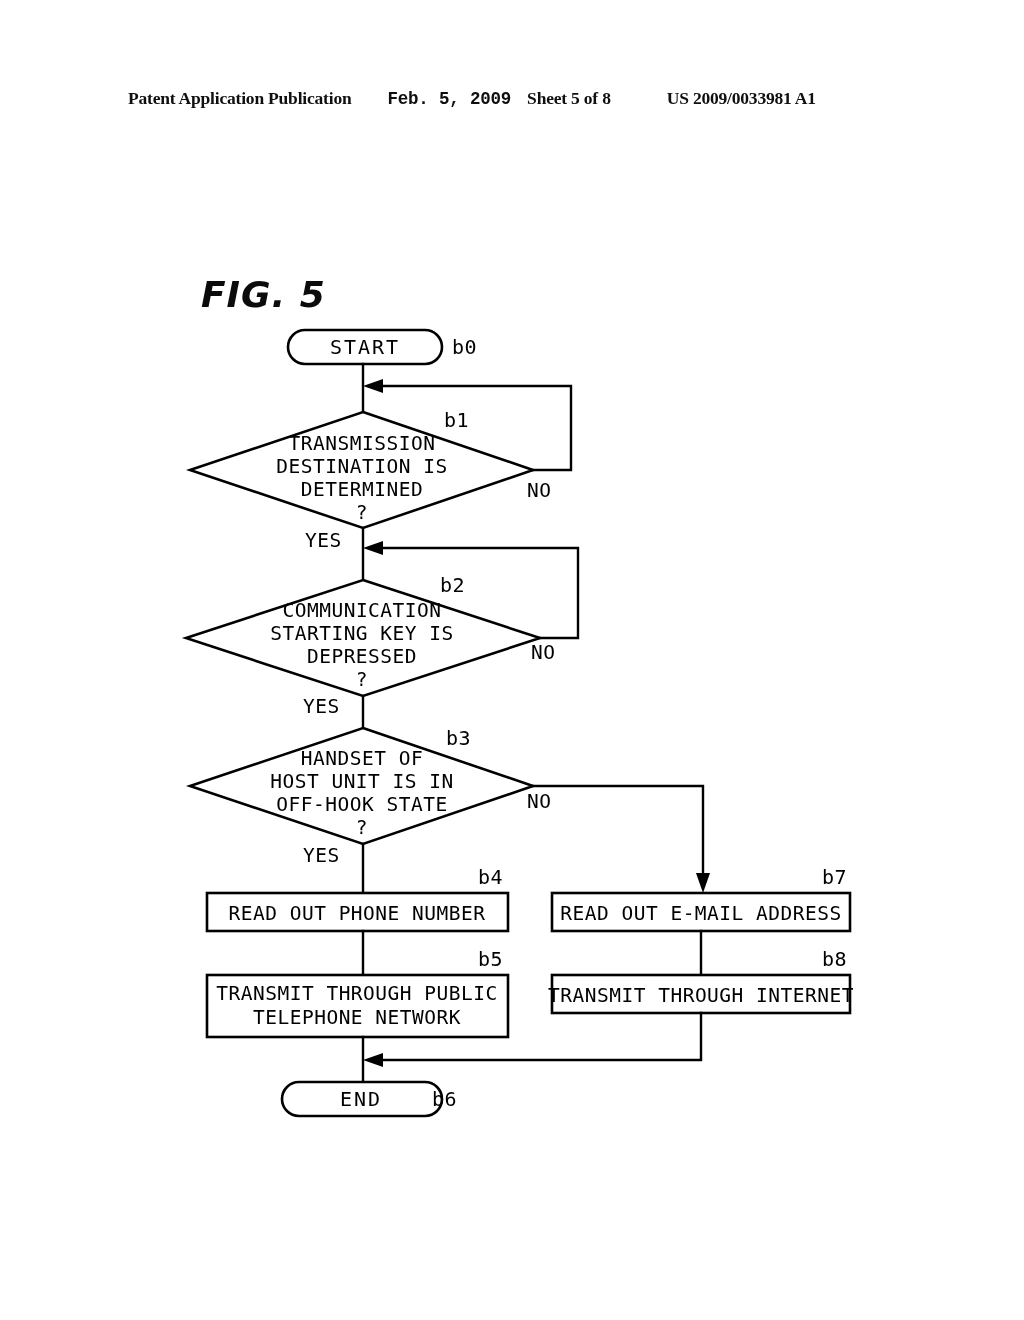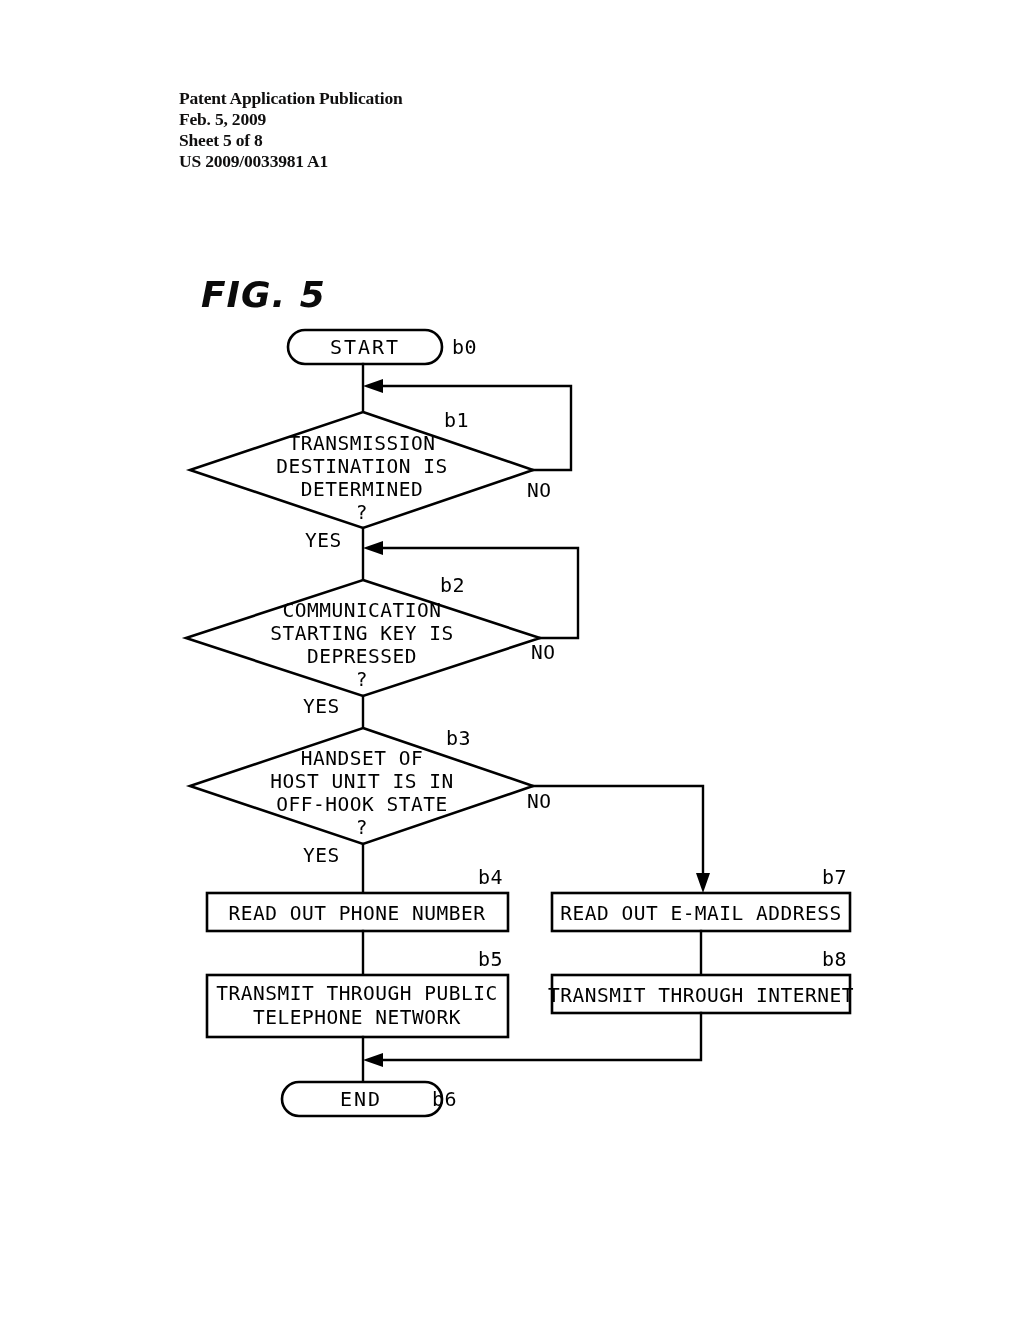--- a/index.html
+++ b/index.html
@@ -35,7 +35,6 @@
     letter-spacing: -0.2px;
     color: #100f0f;
     white-space: nowrap;
-    flex-direction: column;
   }
   .header .h-pub      { }
   .header .h-date     { margin-left: 51px; }

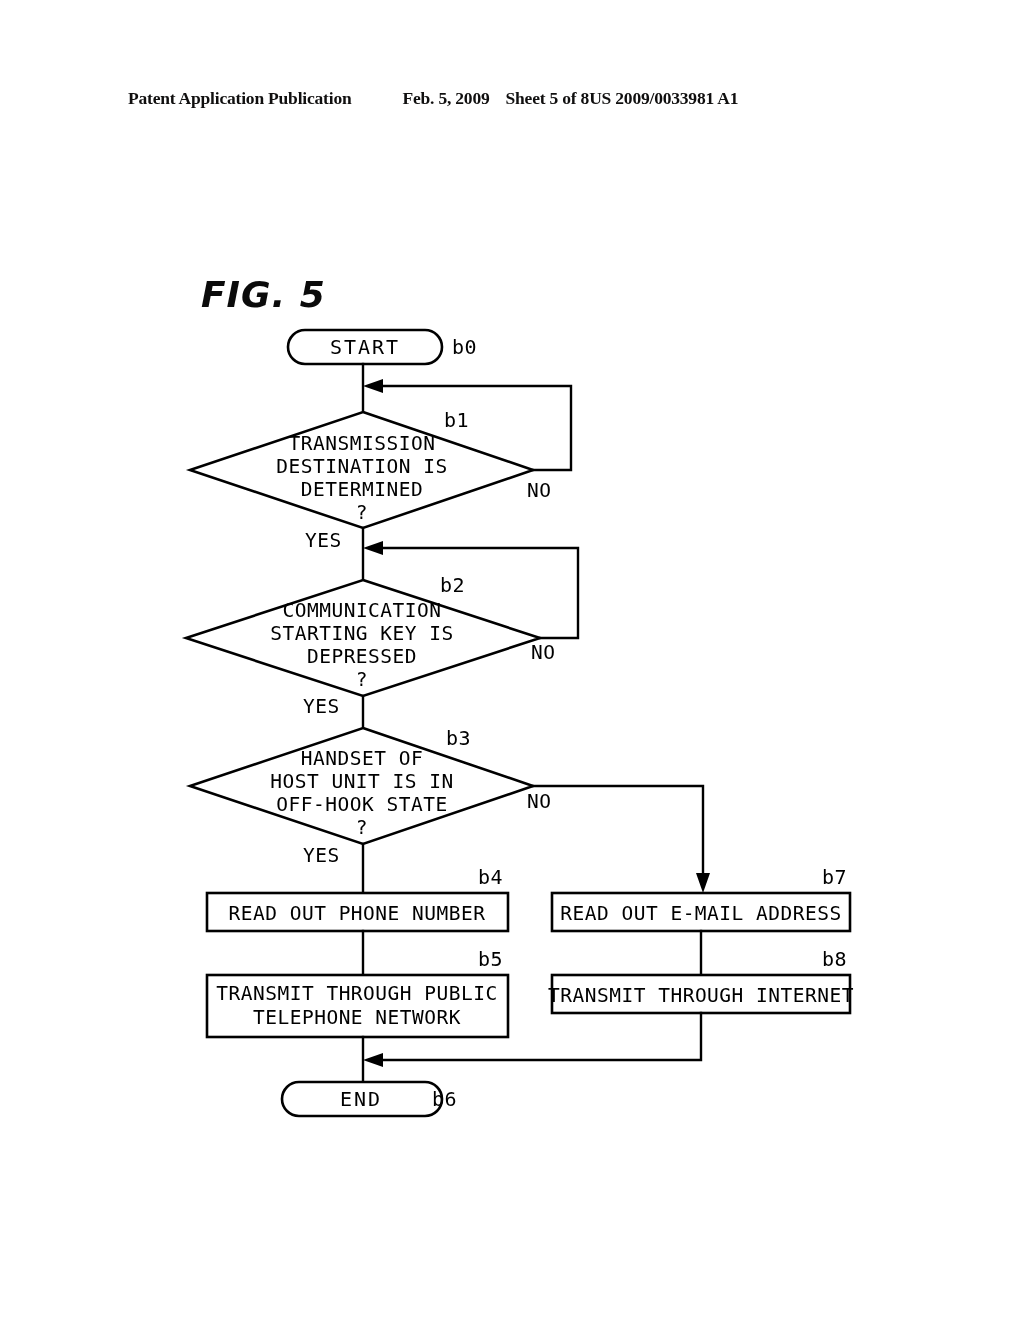--- a/index.html
+++ b/index.html
@@ -37,7 +37,7 @@
     white-space: nowrap;
   }
   .header .h-pub      { }
-  .header .h-date     { margin-left: 51px; }
+  .header .h-date     { margin-left: 36px; font-family: Liberation Mono, monospace; }
   .header .h-sheet    { margin-left: 16px; text-align: right; }
   .header .h-patno    { }
 

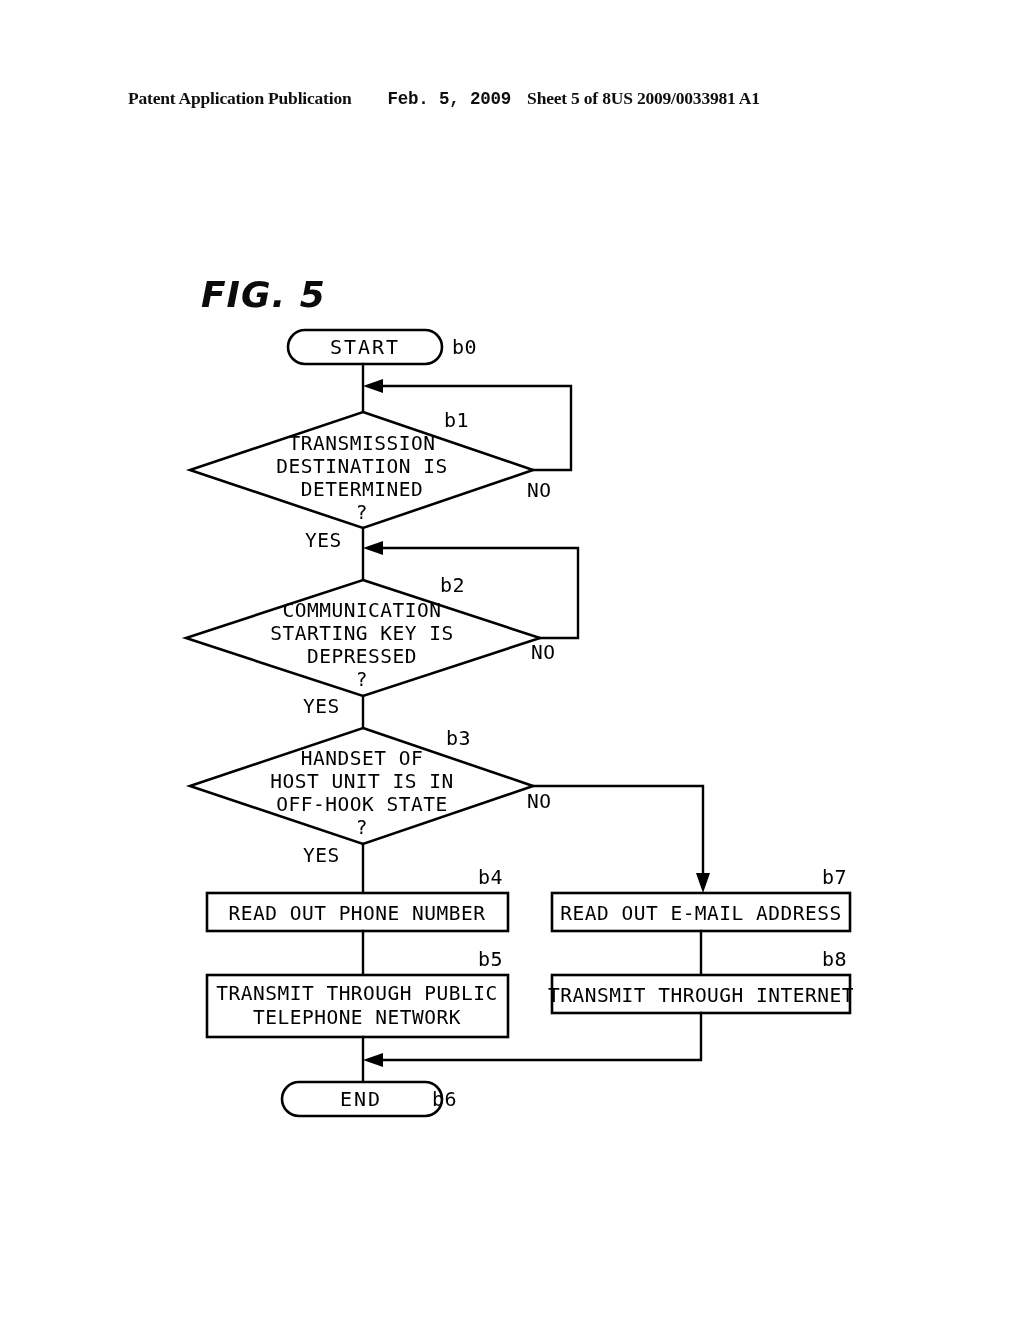--- a/index.html
+++ b/index.html
@@ -39,7 +39,7 @@
   .header .h-pub      { }
   .header .h-date     { margin-left: 36px; font-family: Liberation Mono, monospace; }
   .header .h-sheet    { margin-left: 16px; text-align: right; }
-  .header .h-patno    { }
+  .header .h-patno    { margin-left: 56px; }
 
   
   .fig-title {

